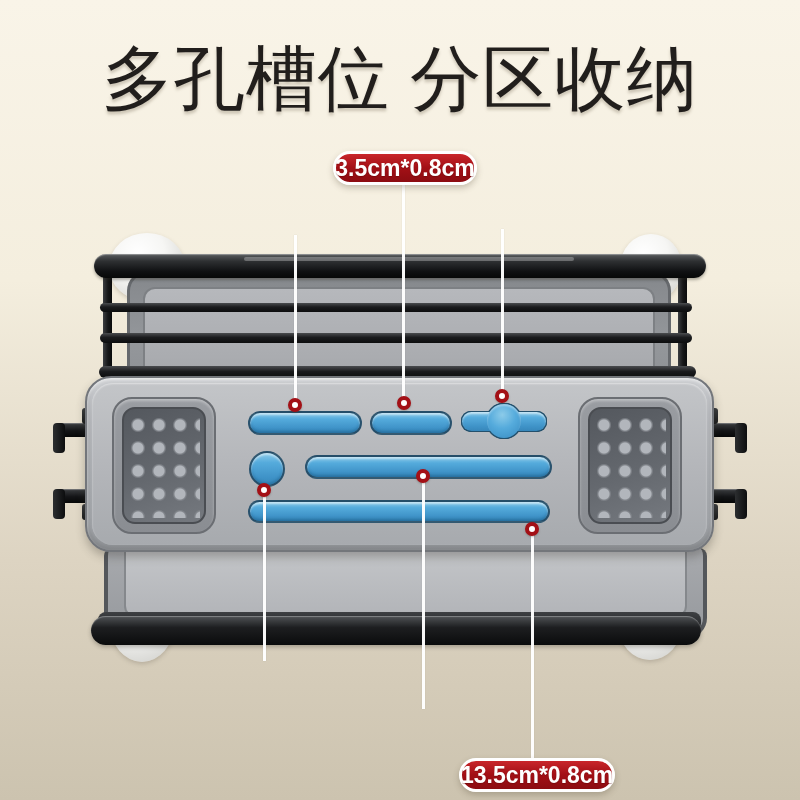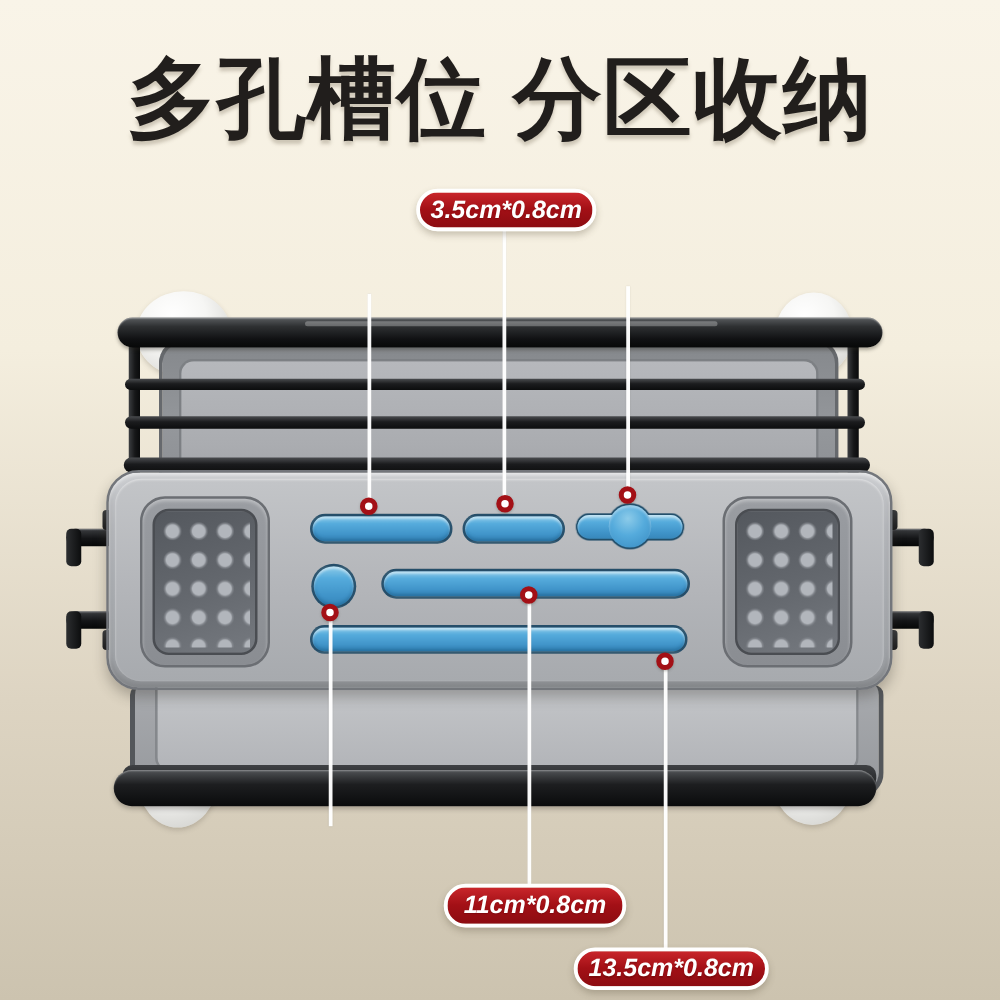--- a/index.html
+++ b/index.html
@@ -17,7 +17,7 @@
   .headline{
     left:0;top:36px;width:800px;height:86px;
     display:flex;align-items:center;justify-content:center;
-    font-size:71px;font-weight:700;color:var(--title-color,#211e1c);
+    font-size:71px;font-weight:400;color:var(--title-color,#211e1c);
     letter-spacing:1px;white-space:nowrap;
     text-shadow:0 3px 3px rgba(125,115,95,.35);
     z-index:6;

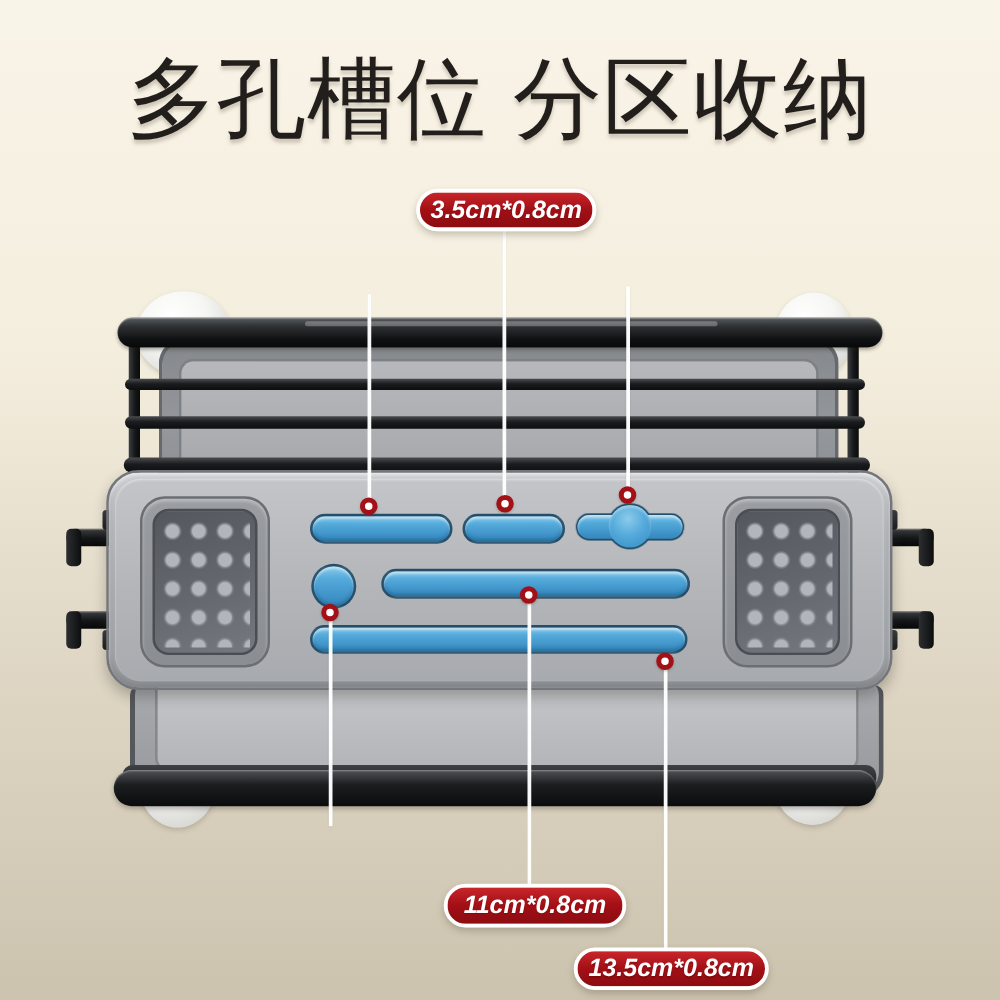--- a/index.html
+++ b/index.html
@@ -191,12 +191,12 @@
   .me{left:416px;top:469px;} .mf{left:525px;top:522px;}
   .badge{
     position:absolute;display:flex;align-items:center;justify-content:center;
-    border-radius:999px;color:#fff;font-weight:bold;font-size:20px;
+    border-radius:999px;color:#fff;font-weight:bold;font-size:23px;
     background:linear-gradient(180deg,#c9262b 0%,var(--badge-red,#a31016) 48%,#8c0c11 100%);
     border:3px solid #ffffff;box-sizing:border-box;
     box-shadow:0 3px 6px rgba(90,80,60,.30);
     text-shadow:0 1px 1px rgba(80,0,0,.35);
-    white-space:nowrap;z-index:9;font-style:italic;
+    white-space:nowrap;z-index:9;
   }
   .b-tm{left:333px;top:151px;width:144px;height:34px;}
   .b-tl{left:226px;top:201px;width:140px;height:36px;}

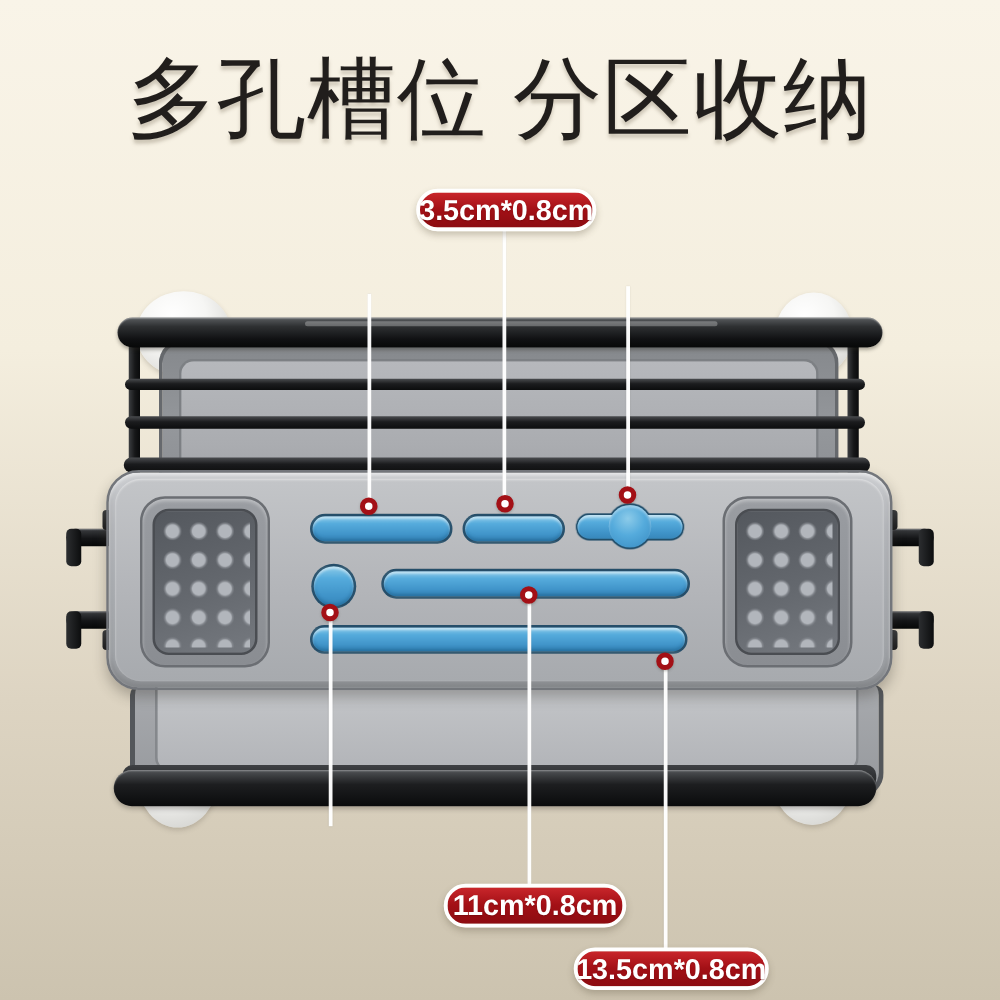--- a/index.html
+++ b/index.html
@@ -297,7 +297,6 @@
   <div class="marker mf"></div>
 
   <div class="badge b-tm">3.5cm*0.8cm</div>
-  <div class="badge b-bm">11cm*0.8cm</div>
   <div class="badge b-br">13.5cm*0.8cm</div>
 
 </div>

